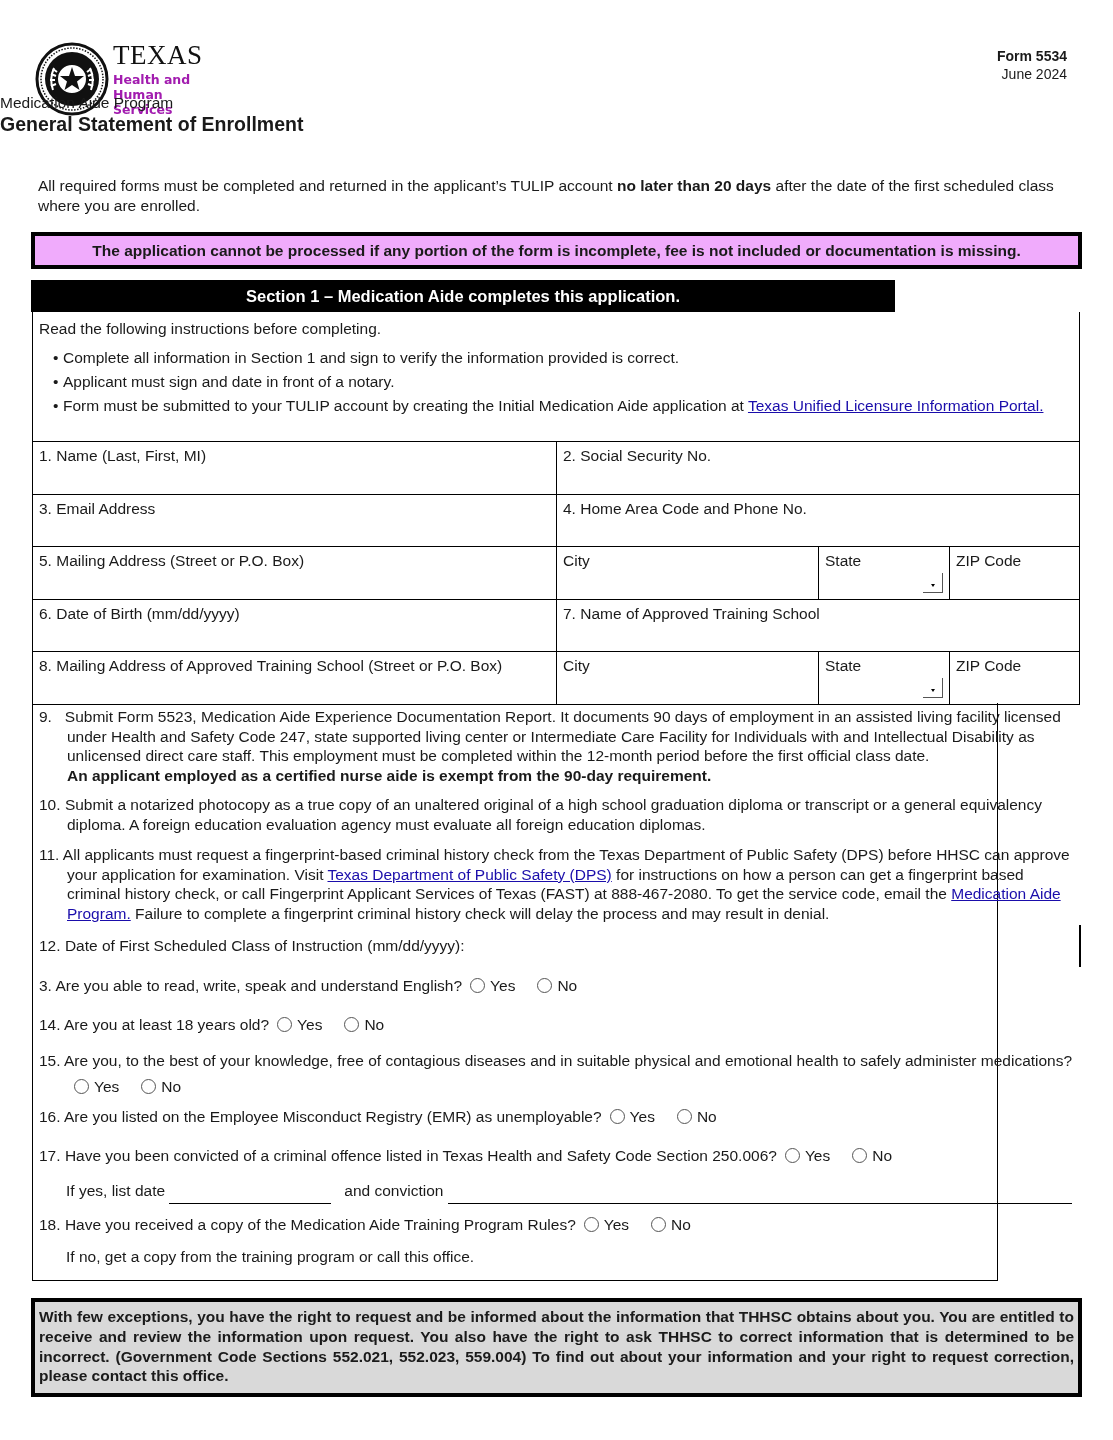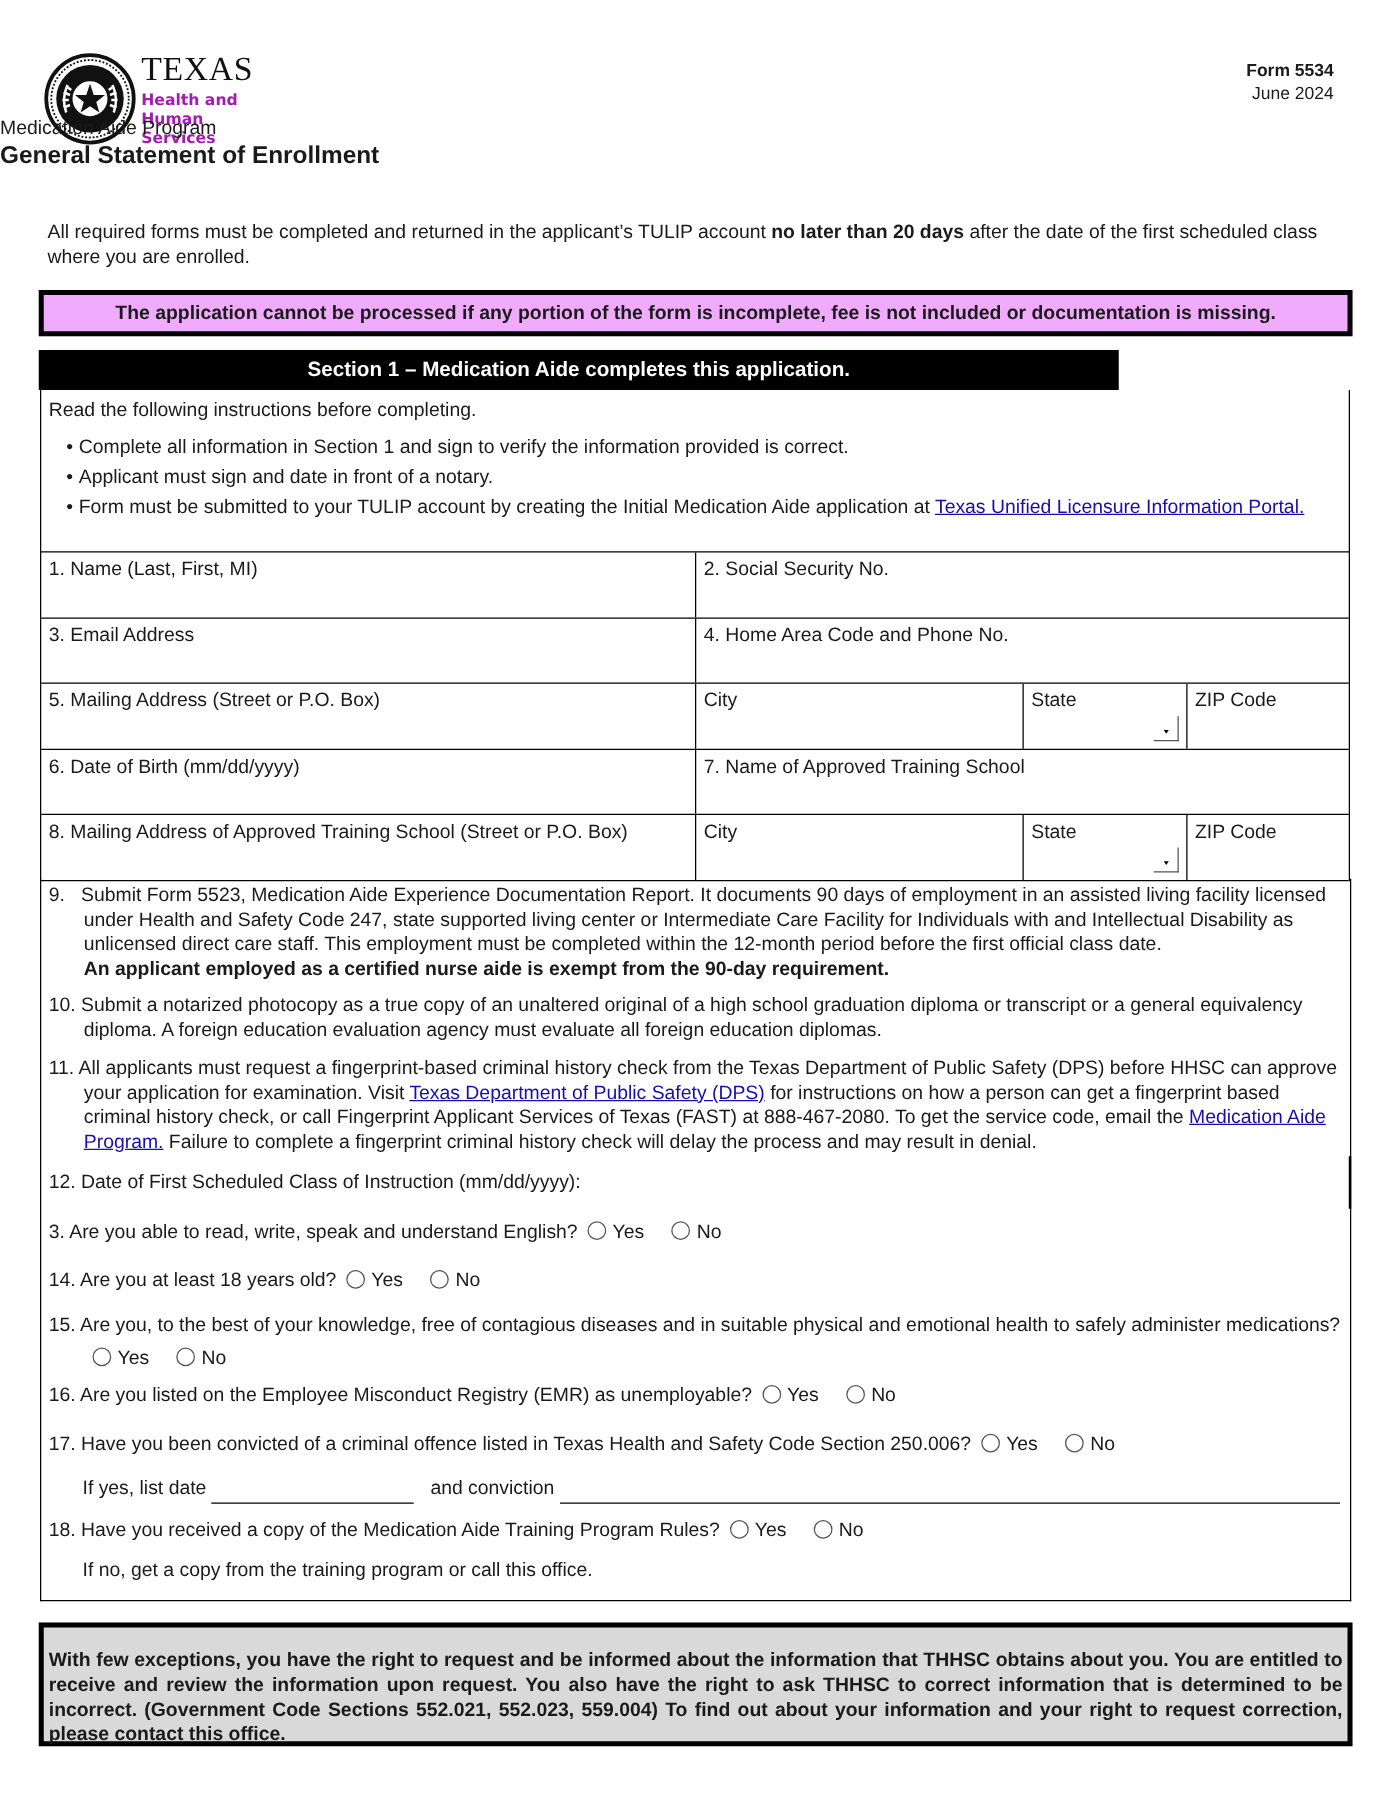--- a/index.html
+++ b/index.html
@@ -45,7 +45,7 @@
   .dd-btn { position: absolute; right: 6px; bottom: 6px; width: 20px; height: 20px; border-right: 1px solid #555; border-bottom: 1px solid #555; background: #fff; }
   .dd-btn::after { content: ""; position: absolute; left: 8px; top: 11px; border-left: 2px solid transparent; border-right: 2px solid transparent; border-top: 3px solid #000; }
 
-  .questions { position: absolute; left: 32px; top: 703px; width: 1049px; height: 578px; border: 1px solid #000; border-top: none; }
+  .questions { position: absolute; left: 32px; top: 703px; width: 966px; height: 578px; border: 1px solid #000; border-top: none; }
   .q { position: absolute; left: 6px; width: 1036px; line-height: 19.7px; }
   .q b { font-weight: bold; }
   .radio { display: inline-block; width: 15px; height: 15px; border: 1px solid #555; border-radius: 50%; background: #fff; vertical-align: -2px; margin: 0 5px 0 8px; }

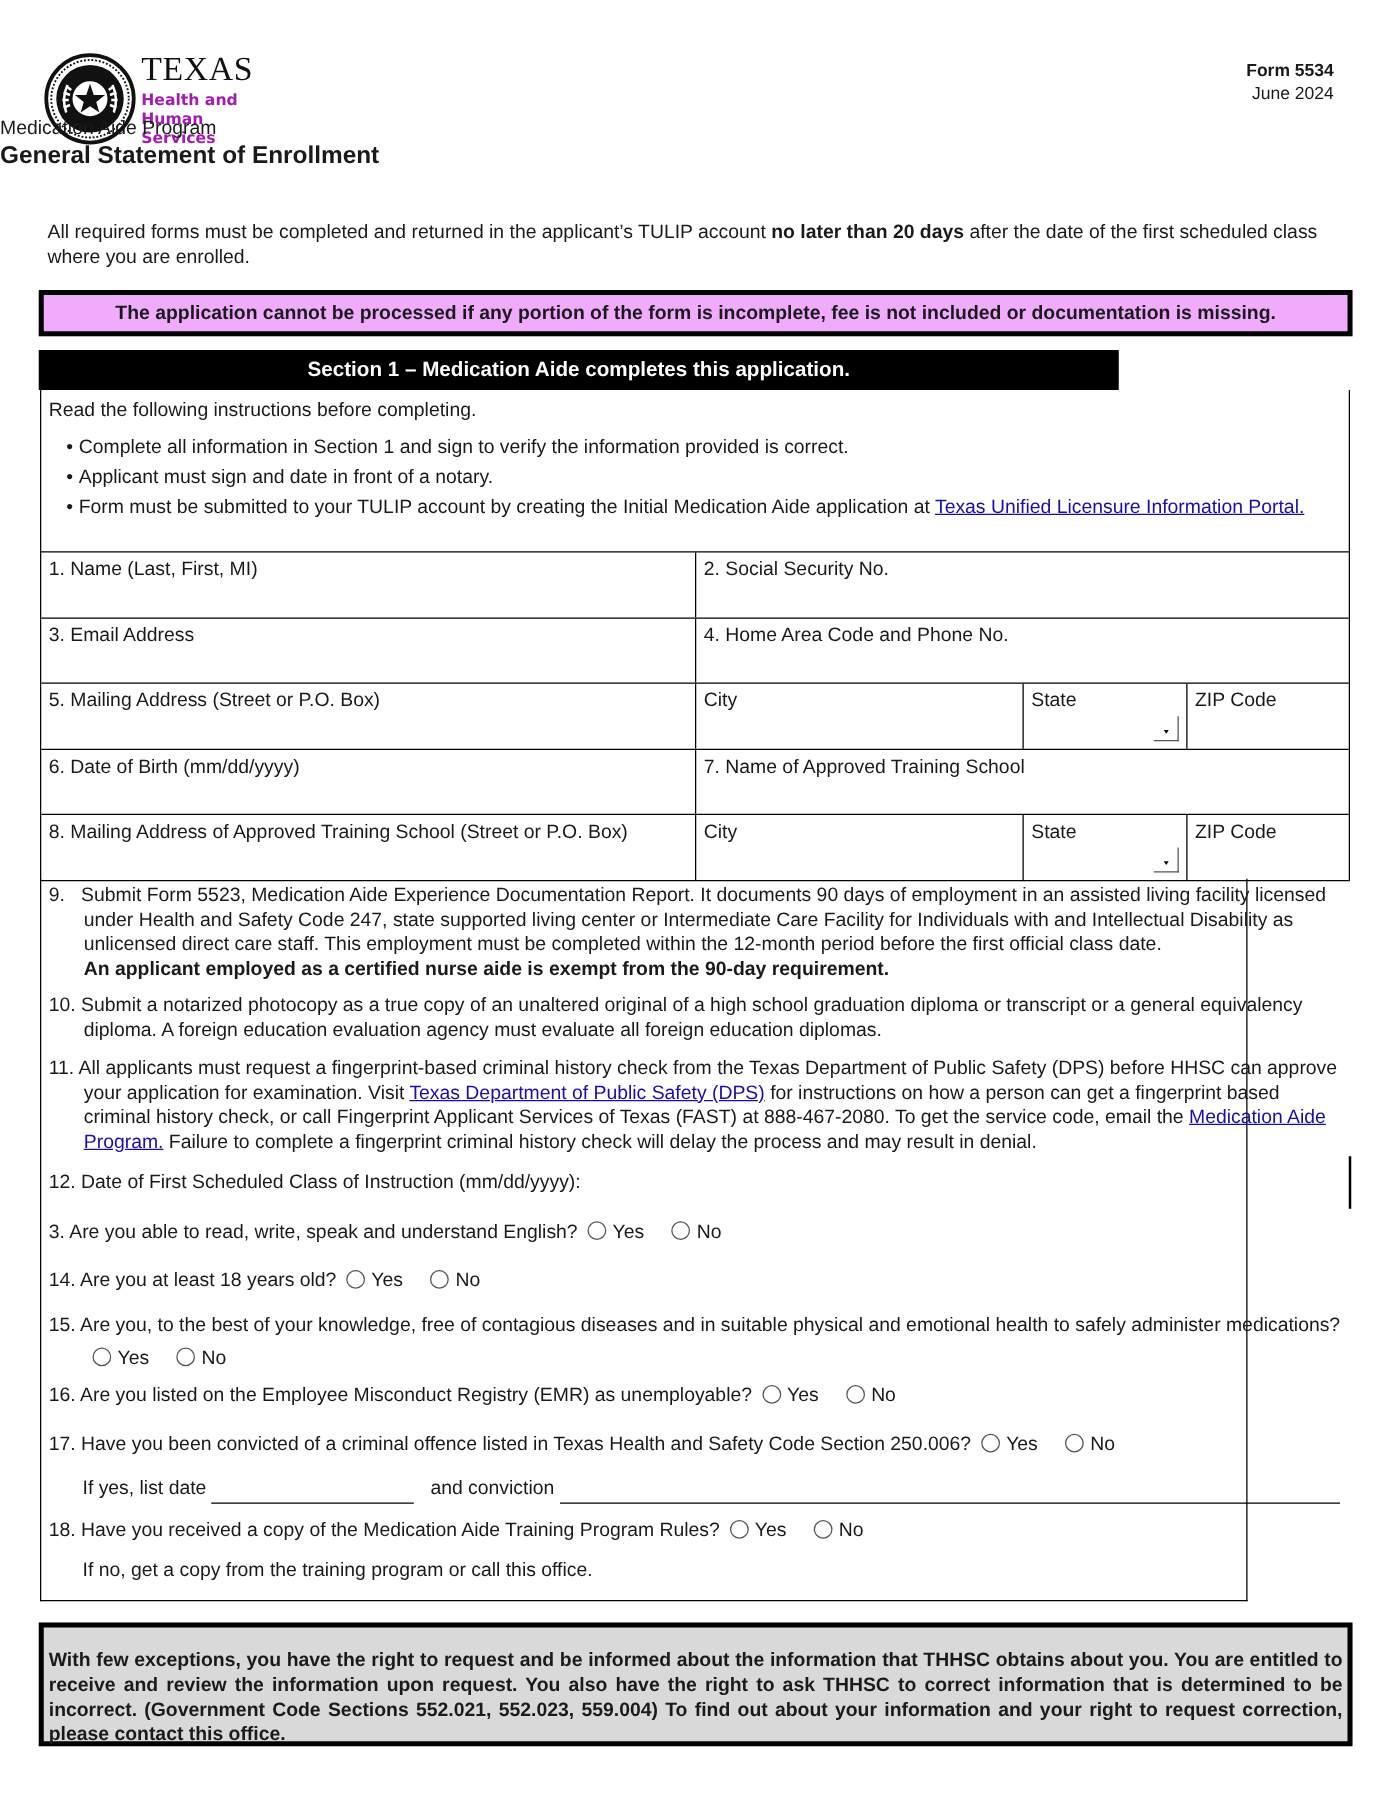--- a/index.html
+++ b/index.html
@@ -54,7 +54,7 @@
 
   .edge-mark { position: absolute; left: 1079px; top: 925px; width: 2px; height: 42px; background: #000; }
 
-  .privacy { position: absolute; left: 31px; top: 1298px; width: 1051px; height: 99px; border: 4px solid #000; background: #d9d9d9; padding: 17px 4px; font-weight: bold; font-size: 15.5px; line-height: 19.8px; text-align: justify; text-align-last: left; }
+  .privacy { position: absolute; left: 31px; top: 1298px; width: 1051px; height: 99px; border: 4px solid #000; background: #d9d9d9; padding: 5px 4px; font-weight: bold; font-size: 15.5px; line-height: 19.8px; text-align: justify; text-align-last: left; }
 </style>
 </head>
 <body>

